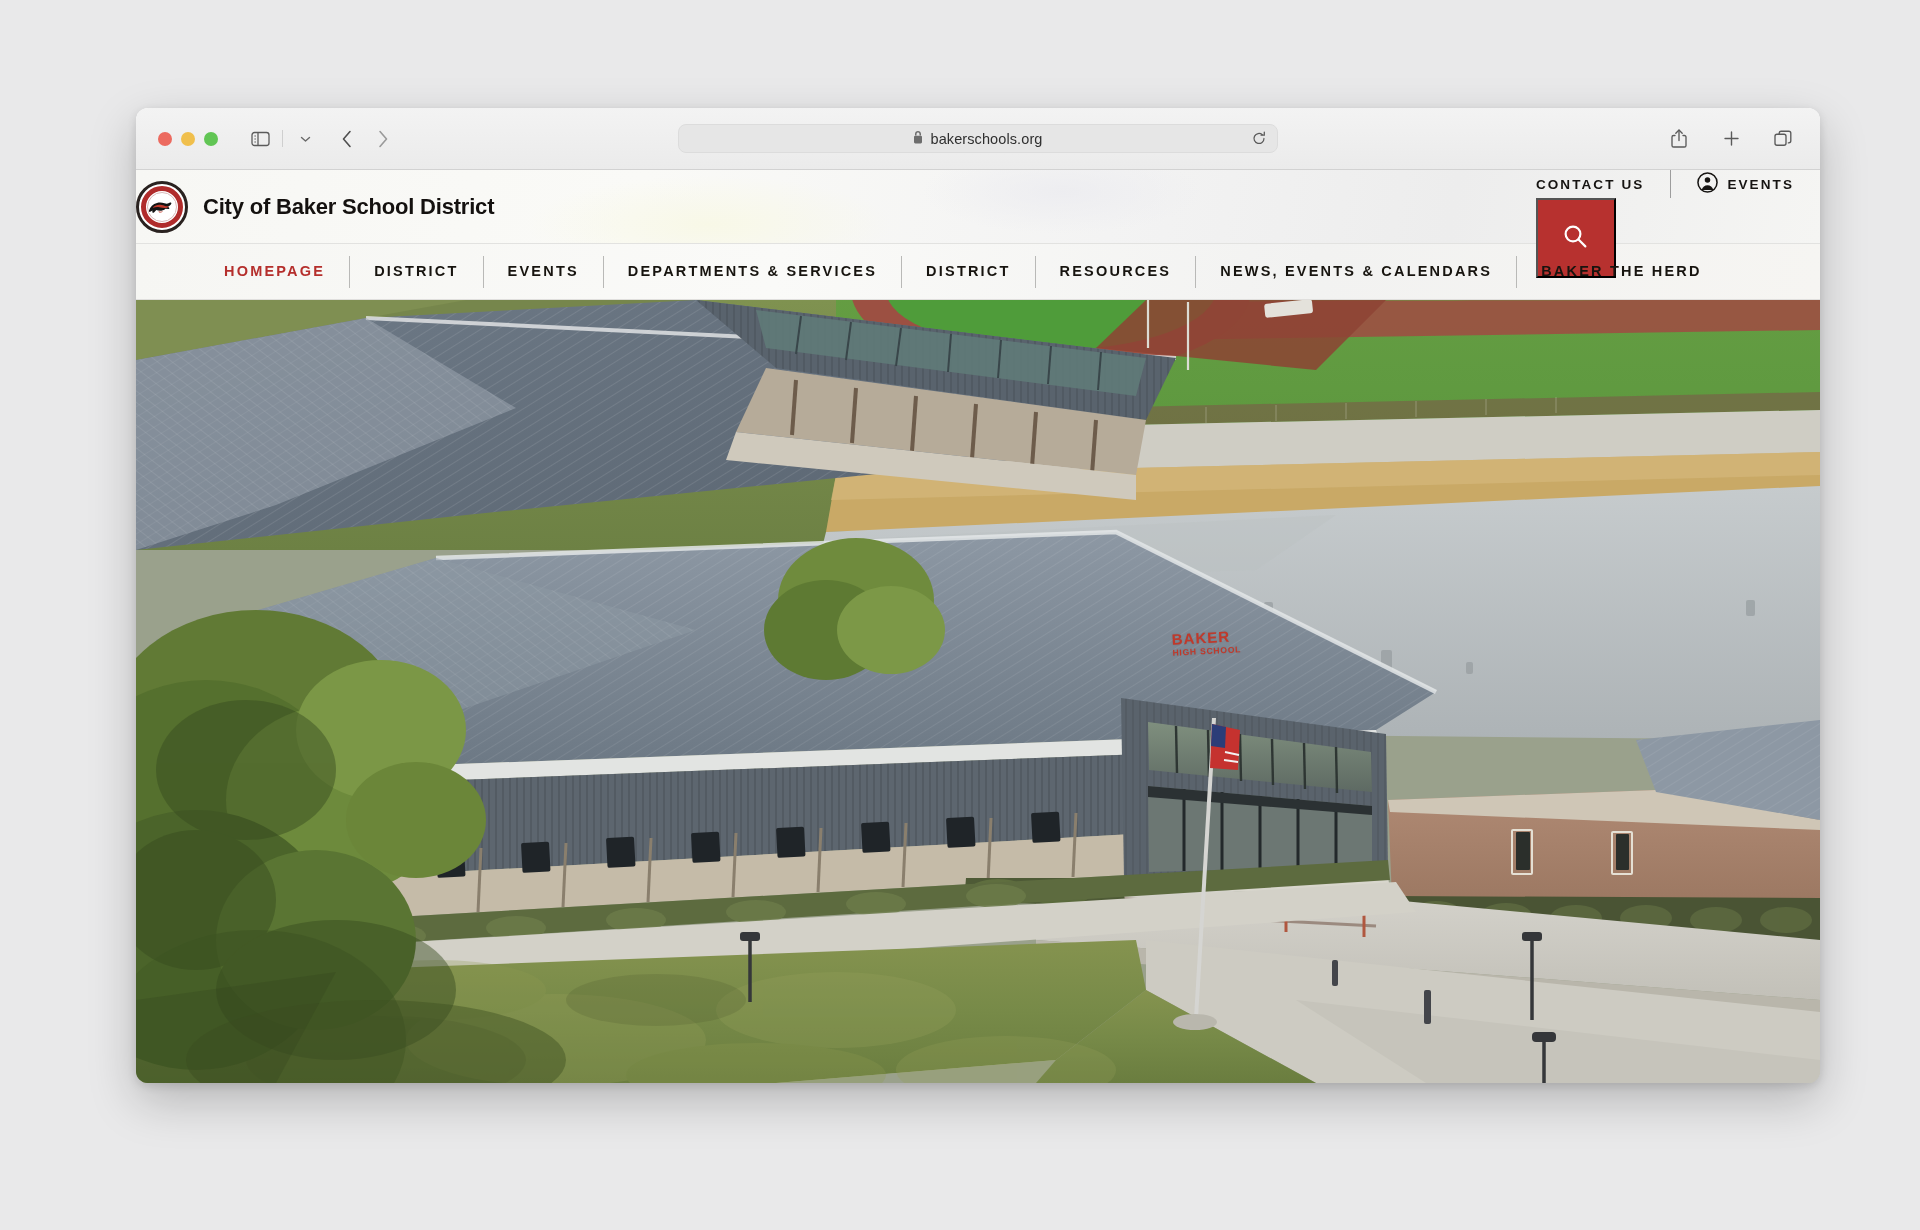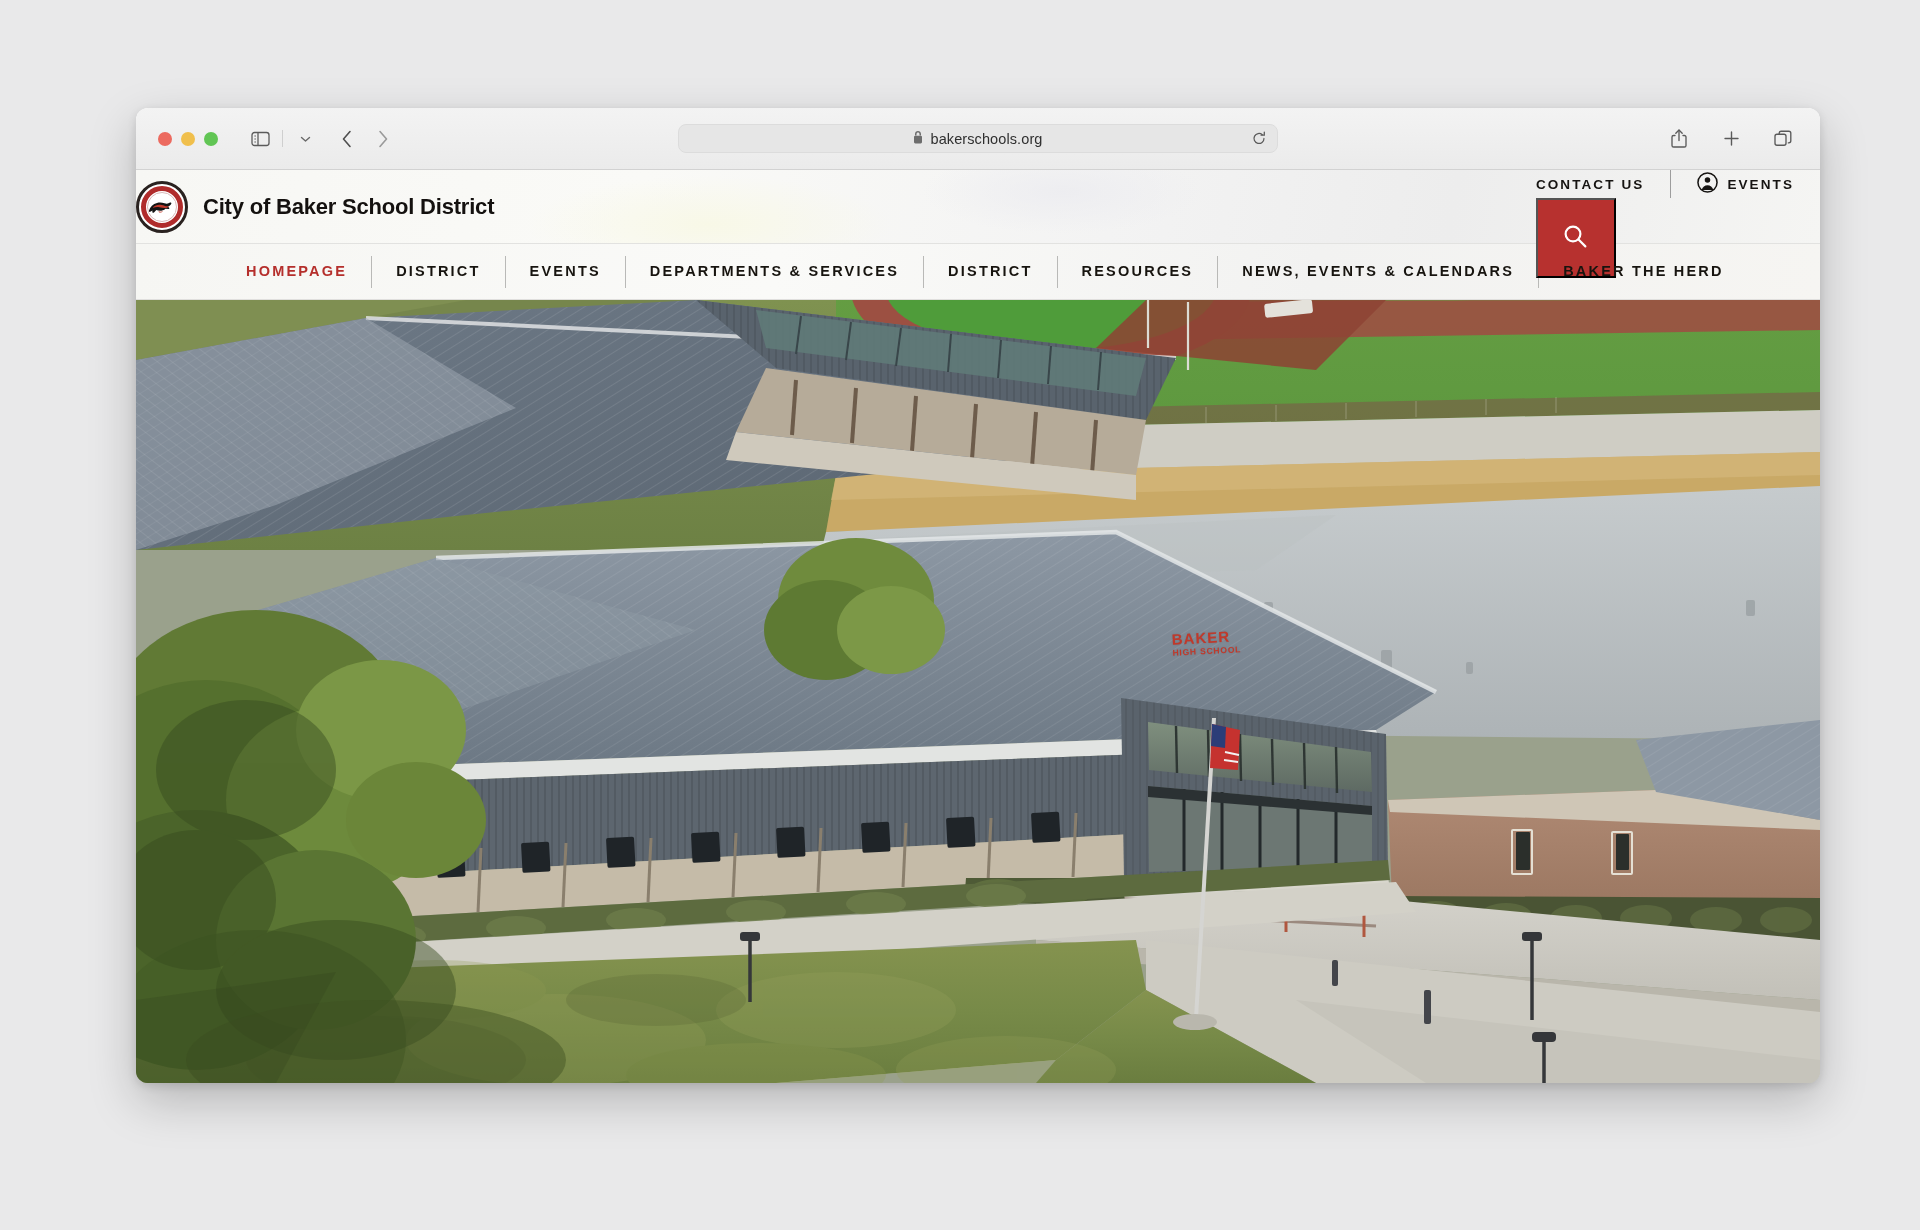--- a/index.html
+++ b/index.html
@@ -216,7 +216,7 @@
     background: linear-gradient(98deg, #f6f6f3 0%, #fafaf8 38%, #f2f2f1 70%, #f6f5f2 100%);
     display: flex;
     align-items: center;
-    padding-left: 86px;
+    padding-left: 64px;
     border-bottom: 1px solid #e0dfdd;
   }
   .nav-list { display: flex; align-items: center; }

